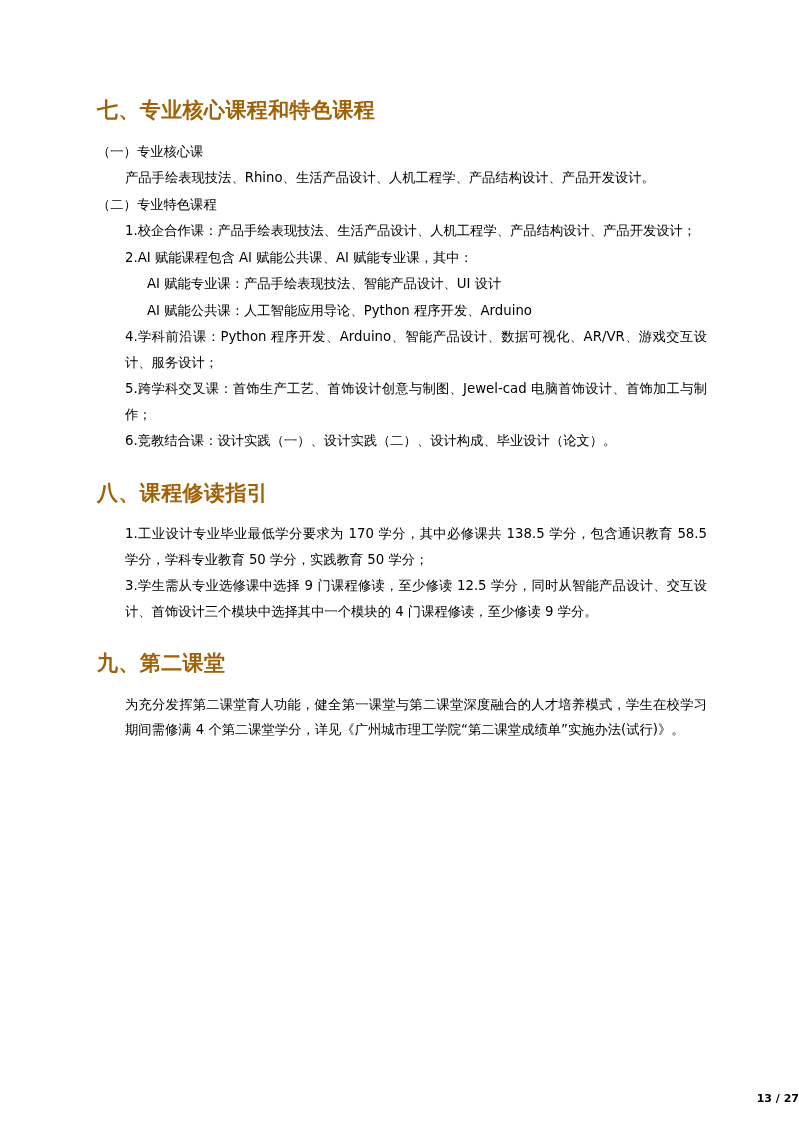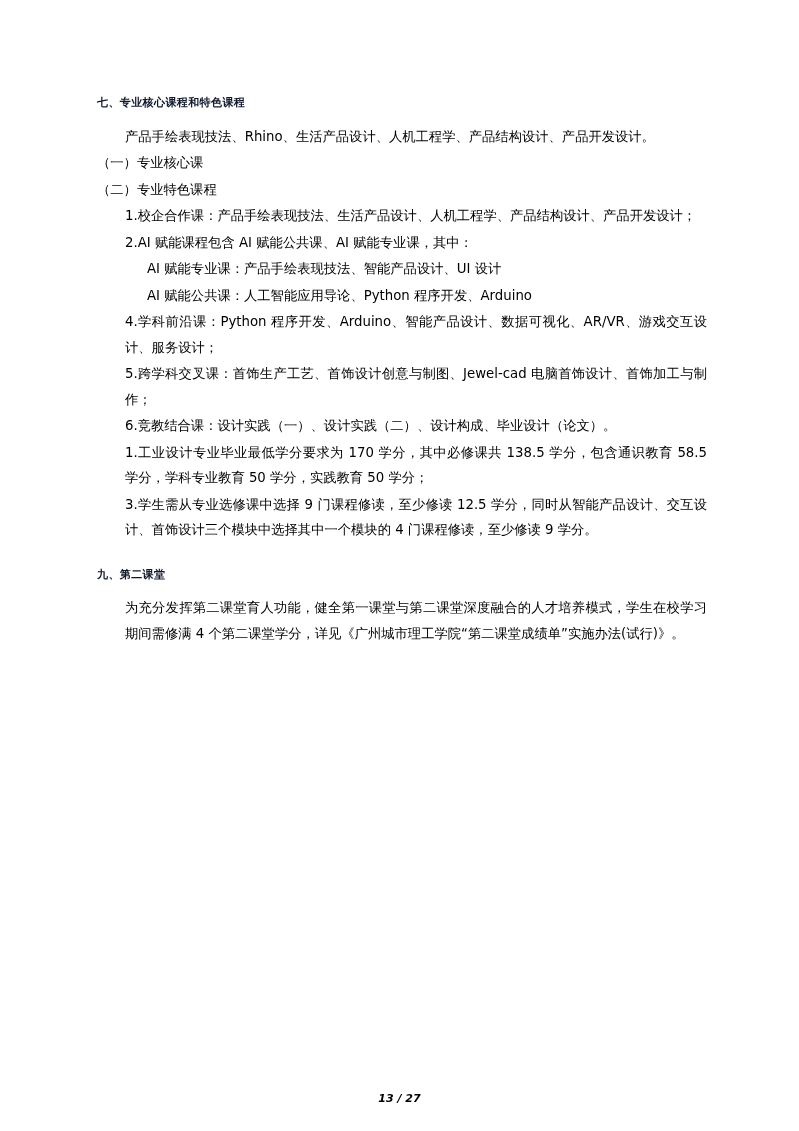--- a/index.html
+++ b/index.html
@@ -27,9 +27,9 @@
   }
   h2.section-heading {
     font-family: "DejaVu Sans", "Liberation Sans", sans-serif;
-    font-size: 11px;
+    font-size: 21px;
     font-weight: bold;
-    color: #0f172a;
+    color: #a16207;
     margin: 0 0 12px 0;
     letter-spacing: 0.4px;
     line-height: 1.5;

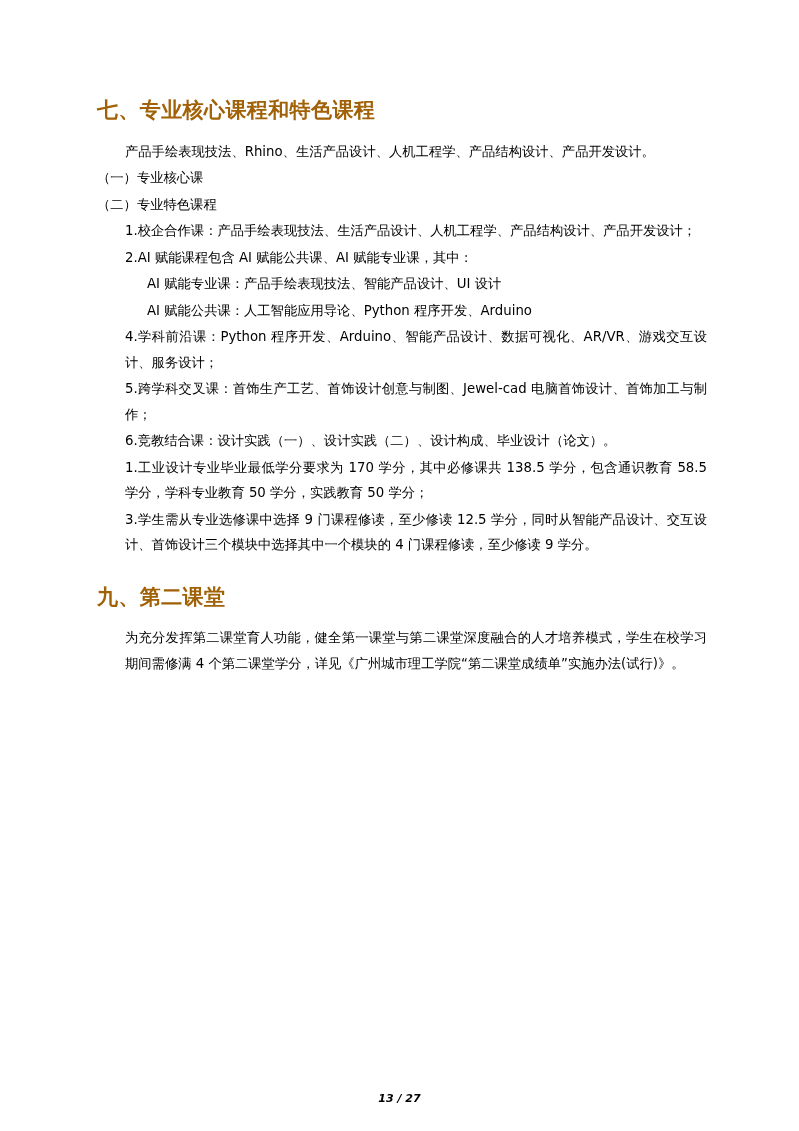--- a/index.html
+++ b/index.html
@@ -78,8 +78,8 @@
   <div class="content">
 
     <h2 class="section-heading">七、专业核心课程和特色课程</h2>
+    <p class="para indent1">（一）专业核心课</p>
     <p class="para indent2 serif-body">产品手绘表现技法、Rhino、生活产品设计、人机工程学、产品结构设计、产品开发设计。</p>
-    <p class="para indent1">（一）专业核心课</p>
     <p class="para indent1">（二）专业特色课程</p>
     <p class="para indent2 serif-body">1.校企合作课：产品手绘表现技法、生活产品设计、人机工程学、产品结构设计、产品开发设计；</p>
     <p class="para indent2 serif-body">2.AI 赋能课程包含 AI 赋能公共课、AI 赋能专业课，其中：</p>

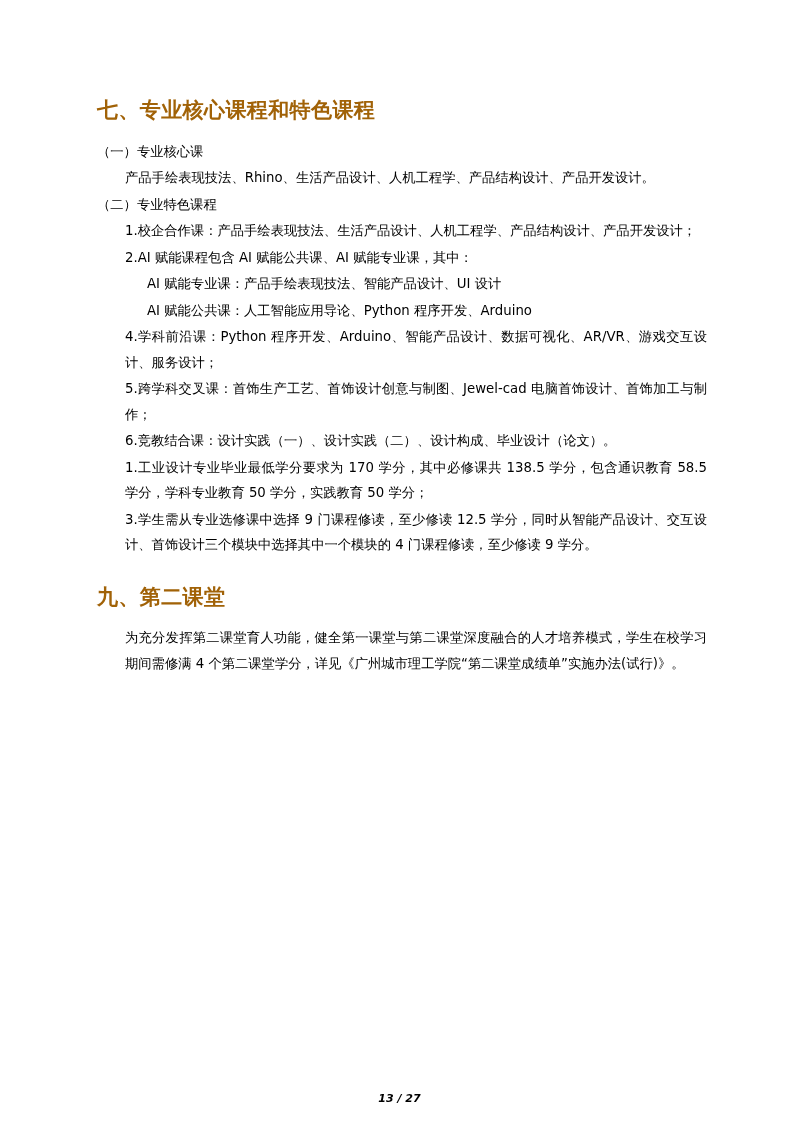--- a/index.html
+++ b/index.html
@@ -89,6 +89,7 @@
     <p class="para indent2 serif-body">5.跨学科交叉课：首饰生产工艺、首饰设计创意与制图、Jewel-cad 电脑首饰设计、首饰加工与制作；</p>
     <p class="para indent2 serif-body">6.竞教结合课：设计实践（一）、设计实践（二）、设计构成、毕业设计（论文）。</p>
 
+    <h2 class="section-heading spaced">八、课程修读指引</h2>
     <p class="para indent2">1.工业设计专业毕业最低学分要求为 170 学分，其中必修课共 138.5 学分，包含通识教育 58.5 学分，学科专业教育 50 学分，实践教育 50 学分；</p>
     <p class="para indent2">3.学生需从专业选修课中选择 9 门课程修读，至少修读 12.5 学分，同时从智能产品设计、交互设计、首饰设计三个模块中选择其中一个模块的 4 门课程修读，至少修读 9 学分。</p>
 

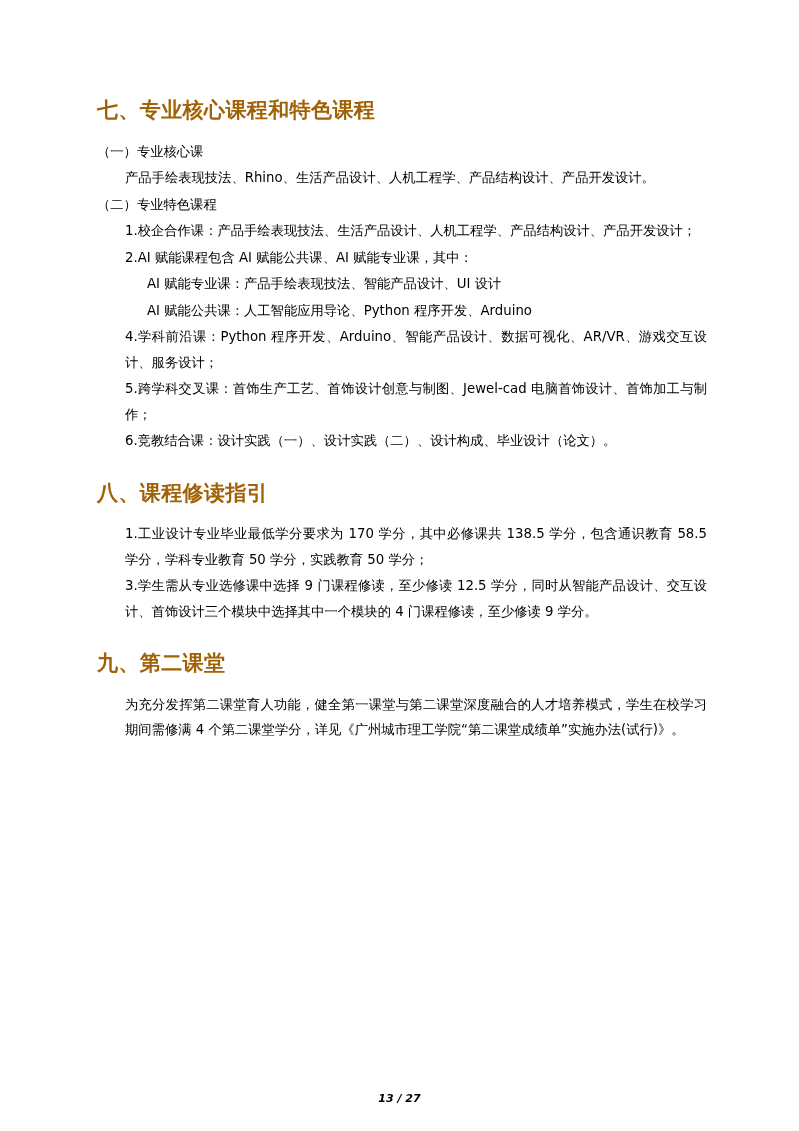--- a/index.html
+++ b/index.html
@@ -63,12 +63,11 @@
     left: 0;
     right: 0;
     bottom: 26px;
-    text-align: center;
+    text-align: right;
     font-size: 11px;
     font-weight: bold;
     font-family: "DejaVu Sans", "Liberation Sans", sans-serif;
     color: #000;
-    font-style: italic;
   }
 </style>
 </head>

